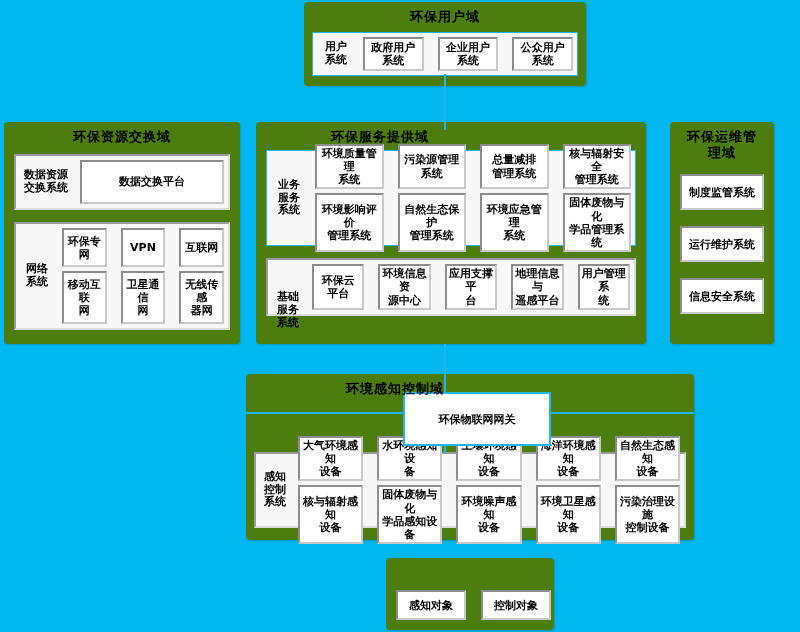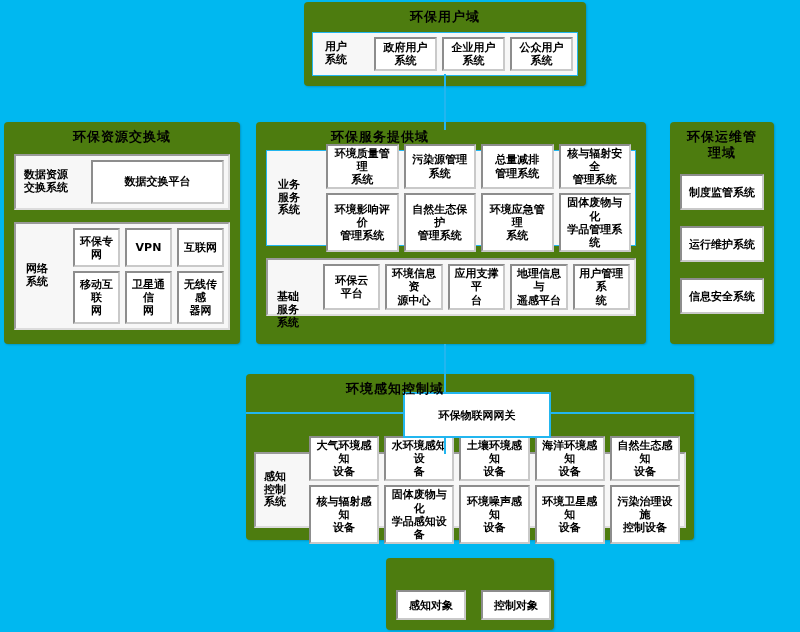--- a/index.html
+++ b/index.html
@@ -79,9 +79,8 @@
 
   .row {
     display: flex;
-    gap: 5px;
+    gap: 14px;
     flex: 1 1 auto;
-    margin-left: 11px;
   }
 
   

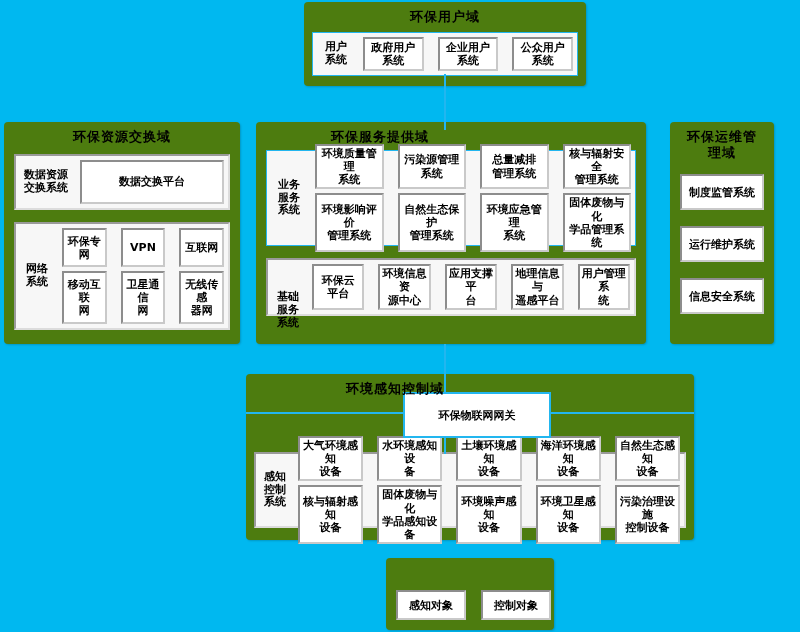--- a/index.html
+++ b/index.html
@@ -157,7 +157,7 @@
   #perception-domain { left: 246px; top: 374px; width: 448px; height: 166px; }
   #gateway-box {
     position: absolute;
-    left: 157px; top: 18px; width: 148px; height: 46px;
+    left: 157px; top: 18px; width: 148px; height: 54px;
     background: #fff;
     border: 2px solid #22b6ef;
     display: flex; align-items: center; justify-content: center;

